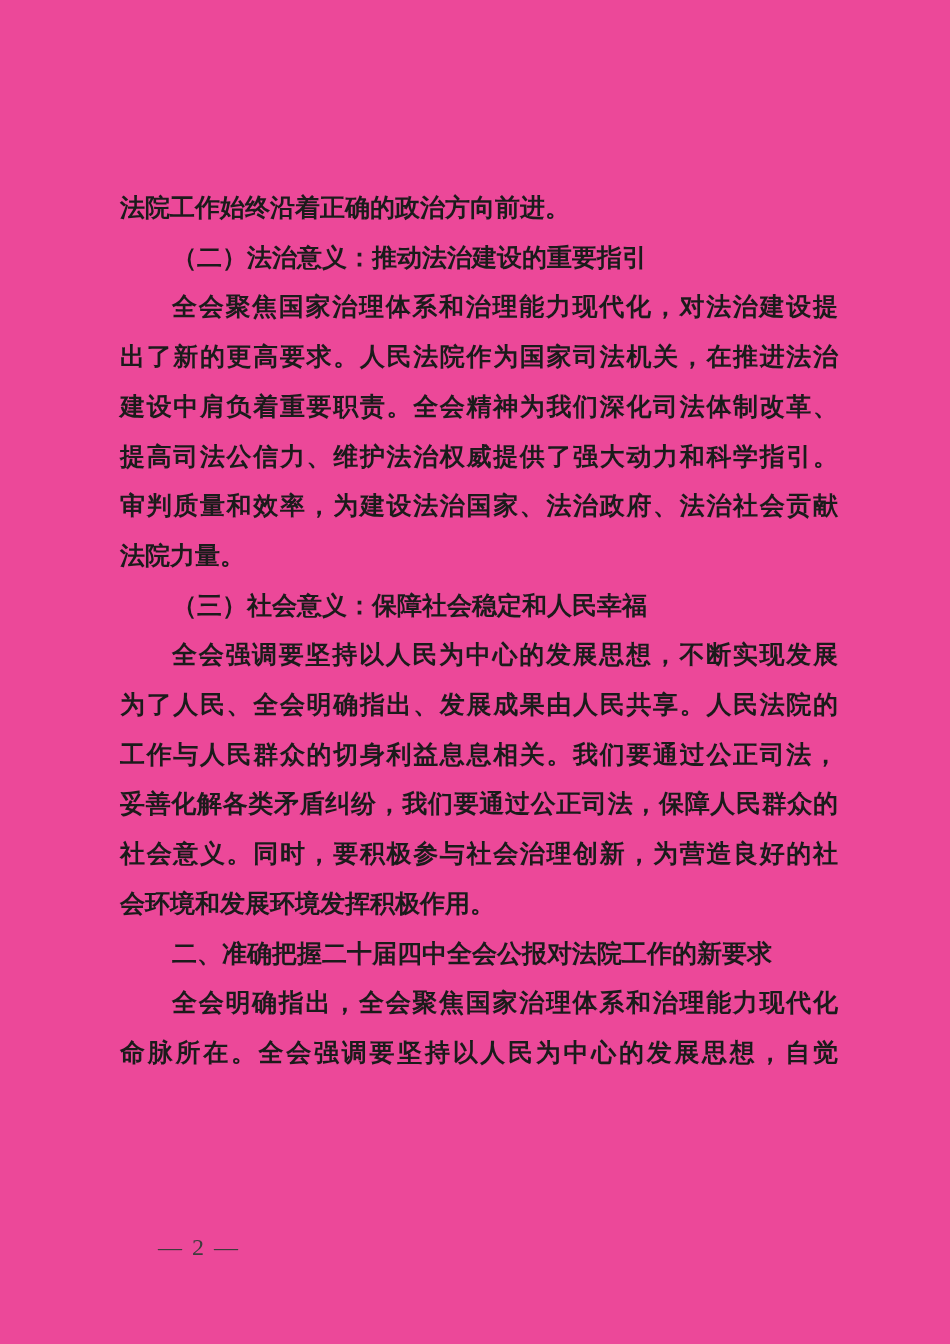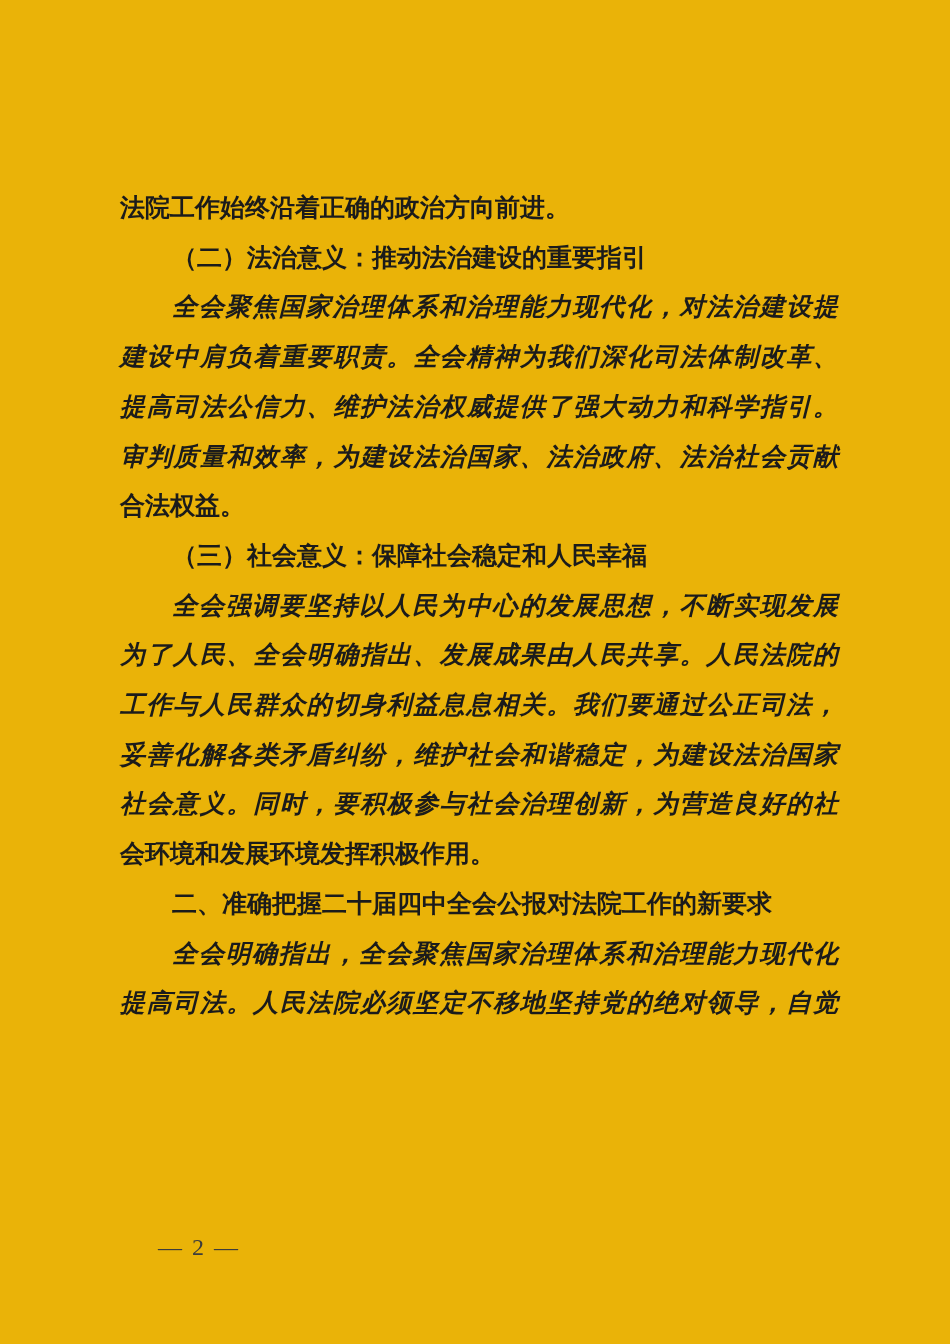--- a/index.html
+++ b/index.html
@@ -11,7 +11,7 @@
     position: relative;
     width: 950px;
     height: 1344px;
-    background: #eab308;
+    background: #ec4899;
     overflow: hidden;
   }
   .content {

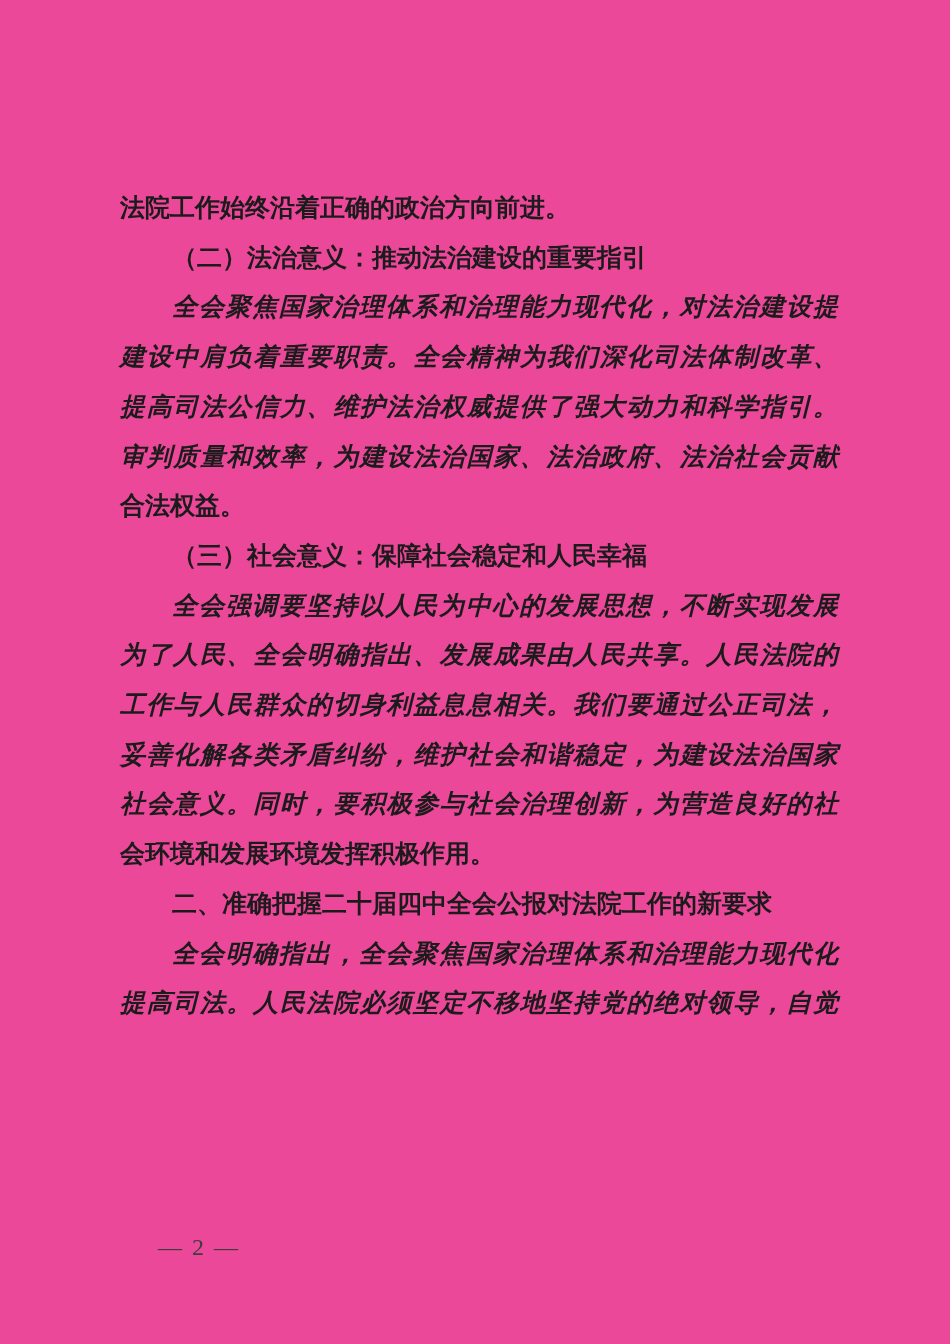--- a/index.html
+++ b/index.html
@@ -35,7 +35,6 @@
     text-align: justify;
     text-align-last: justify;
     white-space: normal;
-    font-style: italic;
   }
   .line.indent {
     padding-left: 52px;

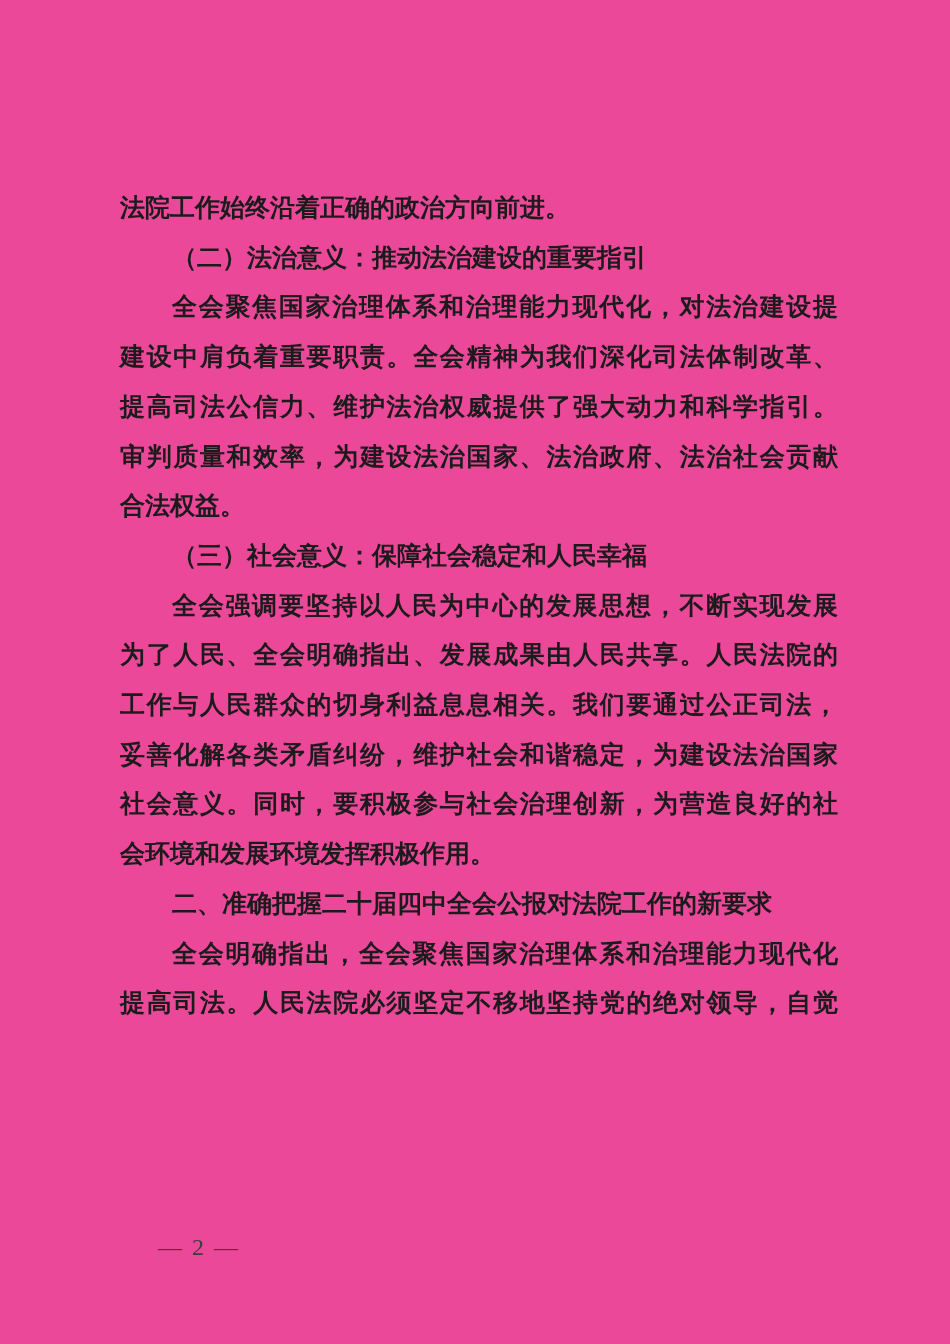--- a/index.html
+++ b/index.html
@@ -57,6 +57,7 @@
     <div class="line">法院工作始终沿着正确的政治方向前进。</div>
     <div class="line indent">（二）法治意义：推动法治建设的重要指引</div>
     <div class="line indent full">全会聚焦国家治理体系和治理能力现代化，对法治建设提</div>
+    <div class="line full">出了新的更高要求。人民法院作为国家司法机关，在推进法治</div>
     <div class="line full">建设中肩负着重要职责。全会精神为我们深化司法体制改革、</div>
     <div class="line full">提高司法公信力、维护法治权威提供了强大动力和科学指引。</div>
     <div class="line full">审判质量和效率，为建设法治国家、法治政府、法治社会贡献</div>

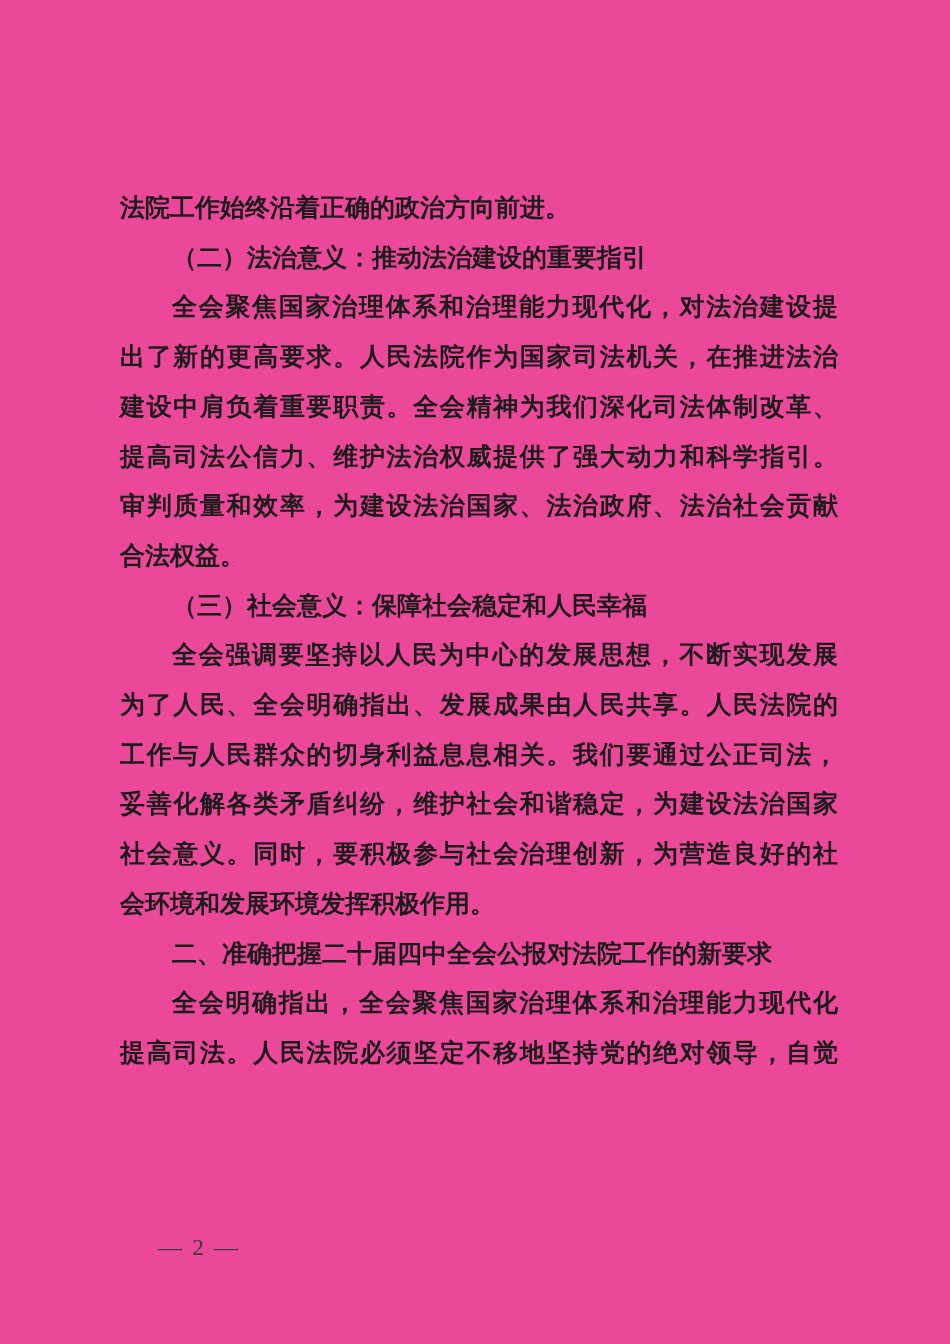--- a/index.html
+++ b/index.html
@@ -61,7 +61,7 @@
     <div class="line full">建设中肩负着重要职责。全会精神为我们深化司法体制改革、</div>
     <div class="line full">提高司法公信力、维护法治权威提供了强大动力和科学指引。</div>
     <div class="line full">审判质量和效率，为建设法治国家、法治政府、法治社会贡献</div>
-    <div class="line">合法权益。</div>
+    <div class="line">法院力量。</div>
     <div class="line indent">（三）社会意义：保障社会稳定和人民幸福</div>
     <div class="line indent full">全会强调要坚持以人民为中心的发展思想，不断实现发展</div>
     <div class="line full">为了人民、全会明确指出、发展成果由人民共享。人民法院的</div>

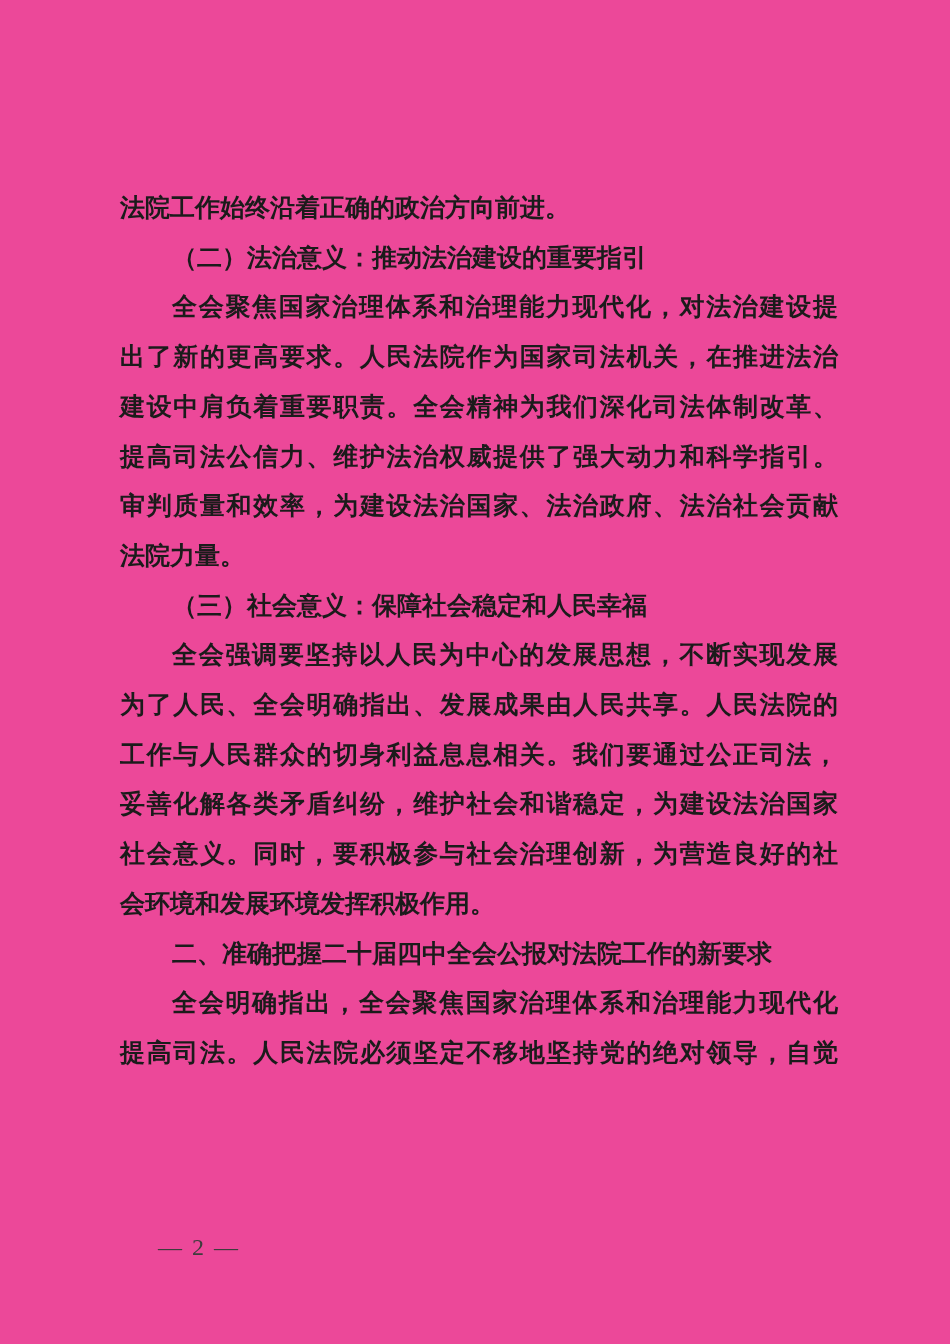--- a/index.html
+++ b/index.html
@@ -66,7 +66,7 @@
     <div class="line indent full">全会强调要坚持以人民为中心的发展思想，不断实现发展</div>
     <div class="line full">为了人民、全会明确指出、发展成果由人民共享。人民法院的</div>
     <div class="line full">工作与人民群众的切身利益息息相关。我们要通过公正司法，</div>
-    <div class="line full">妥善化解各类矛盾纠纷，维护社会和谐稳定，为建设法治国家</div>
+    <div class="line full">妥善化解各类矛盾纠纷，我们要通过公正司法，保障人民群众的</div>
     <div class="line full">社会意义。同时，要积极参与社会治理创新，为营造良好的社</div>
     <div class="line">会环境和发展环境发挥积极作用。</div>
     <div class="line indent">二、准确把握二十届四中全会公报对法院工作的新要求</div>

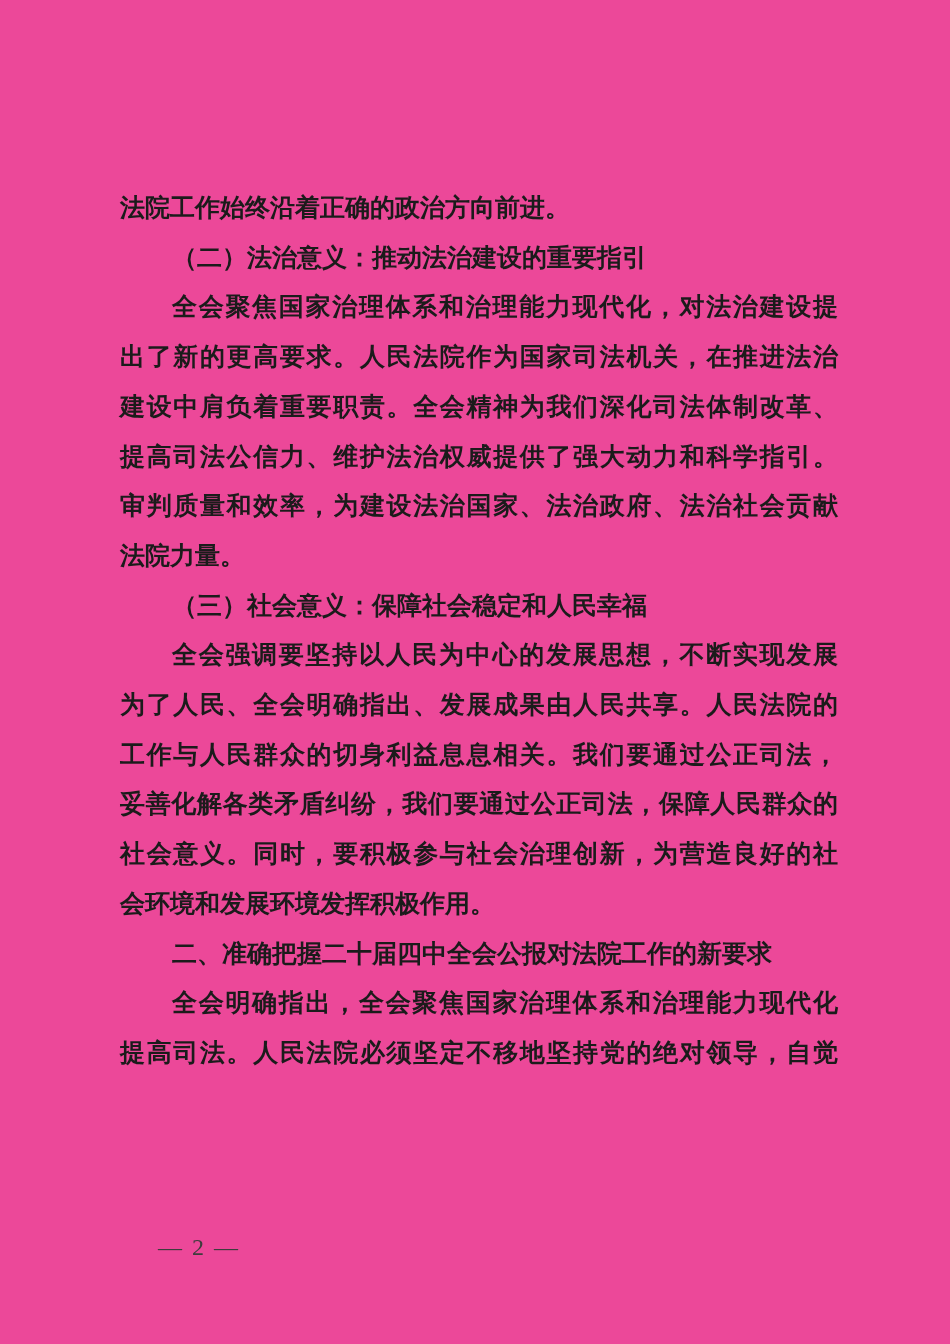--- a/index.html
+++ b/index.html
@@ -71,7 +71,7 @@
     <div class="line">会环境和发展环境发挥积极作用。</div>
     <div class="line indent">二、准确把握二十届四中全会公报对法院工作的新要求</div>
     <div class="line indent full">全会明确指出，全会聚焦国家治理体系和治理能力现代化</div>
-    <div class="line full">提高司法。人民法院必须坚定不移地坚持党的绝对领导，自觉</div>
+    <div class="line full">命脉所在。全会强调要坚持以人民为中心的发展思想，自觉</div>
   </div>
 
   <div class="footer">— 2 —</div>

